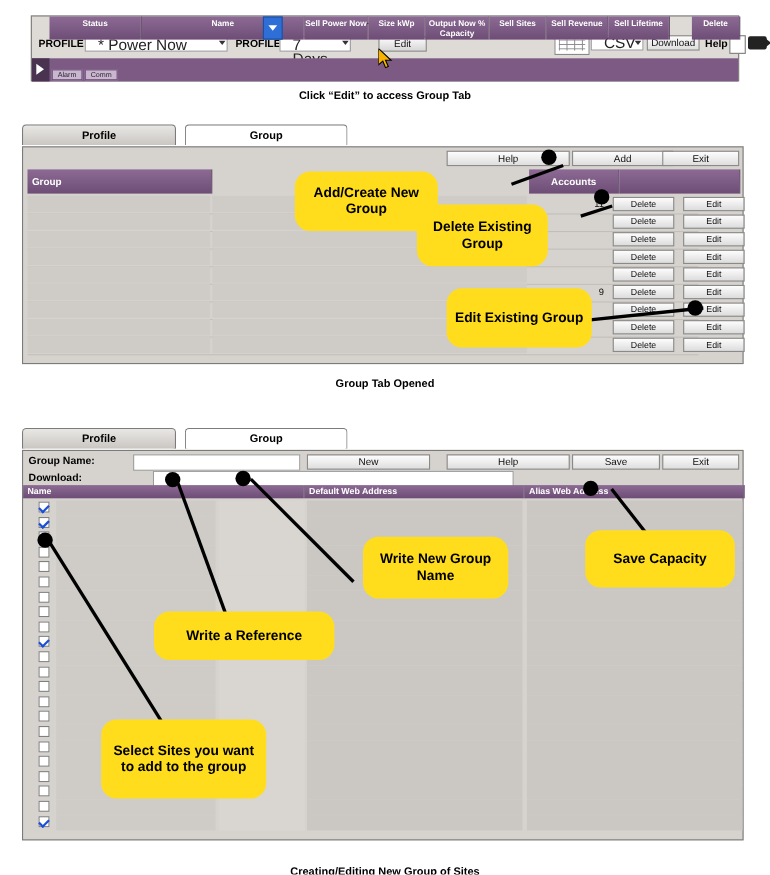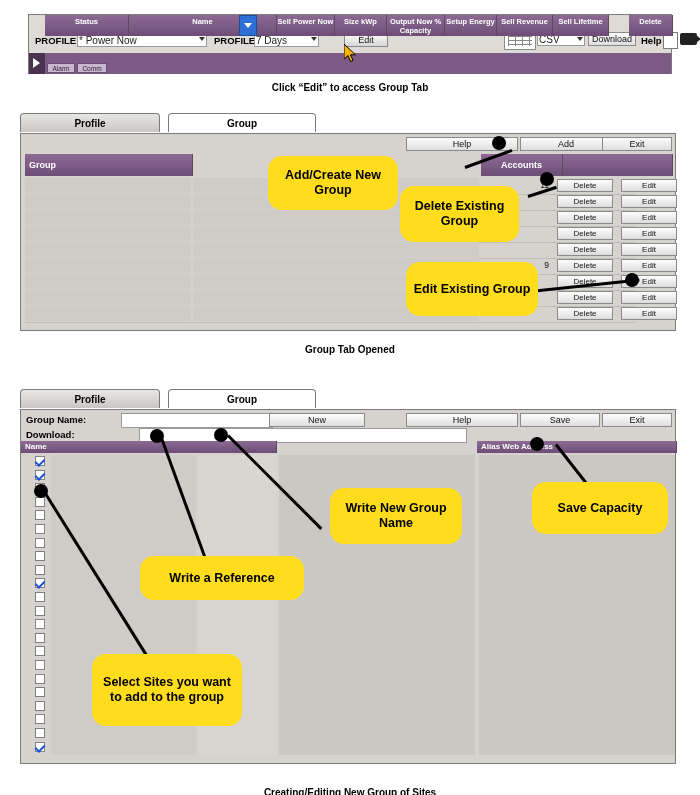--- a/index.html
+++ b/index.html
@@ -210,7 +210,7 @@
   <div class="hdrcell" style="left:248px; width:58px;">Sell Power Now</div>
   <div class="hdrcell" style="left:306px; width:52px;">Size kWp</div>
   <div class="hdrcell" style="left:358px; width:58px;">Output Now % Capacity</div>
-  <div class="hdrcell" style="left:416px; width:52px;">Setup Energy</div>
+  <div class="hdrcell" style="left:416px; width:52px;">Sell Sites</div>
   <div class="hdrcell" style="left:468px; width:56px;">Sell Revenue</div>
   <div class="hdrcell" style="left:524px; width:56px;">Sell Lifetime</div>
   <div class="hdrcell" style="left:600px; width:44px;">Delete</div>

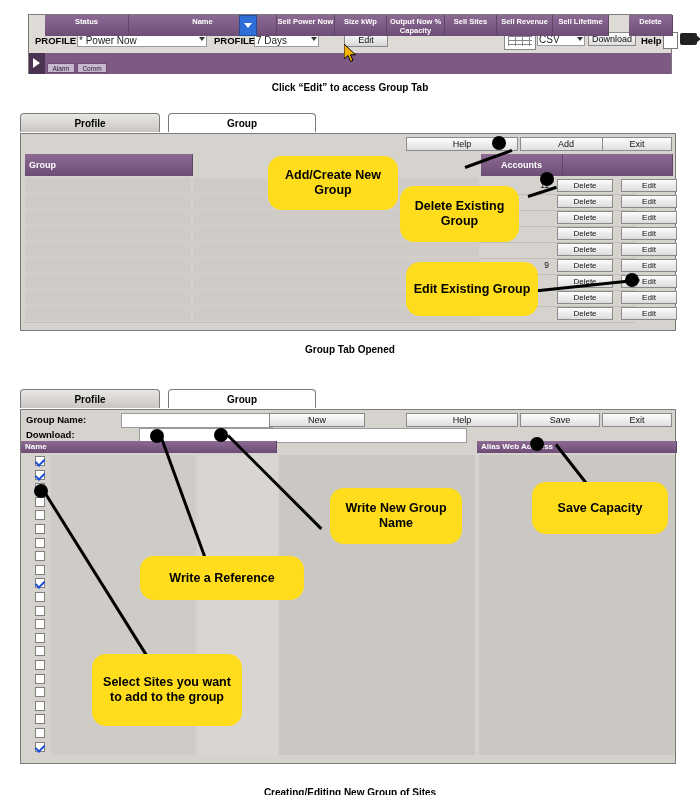--- a/index.html
+++ b/index.html
@@ -30,8 +30,8 @@
   }
   .lbl { font-size:9.5px; font-weight:bold; }
   .selbox {
-    border:1px solid #9a9a9a; background:#ffffff; font-size:10px;
-    height:14px; line-height:13px; padding:0 1px; box-sizing:border-box;
+    border:1px solid #9a9a9a; background:#ffffff; font-size:14px;
+    height:14px; line-height:13px; padding:0 11px; box-sizing:border-box;
     display:inline-block; vertical-align:middle; position:relative; color:#222;
   }
   .btn {

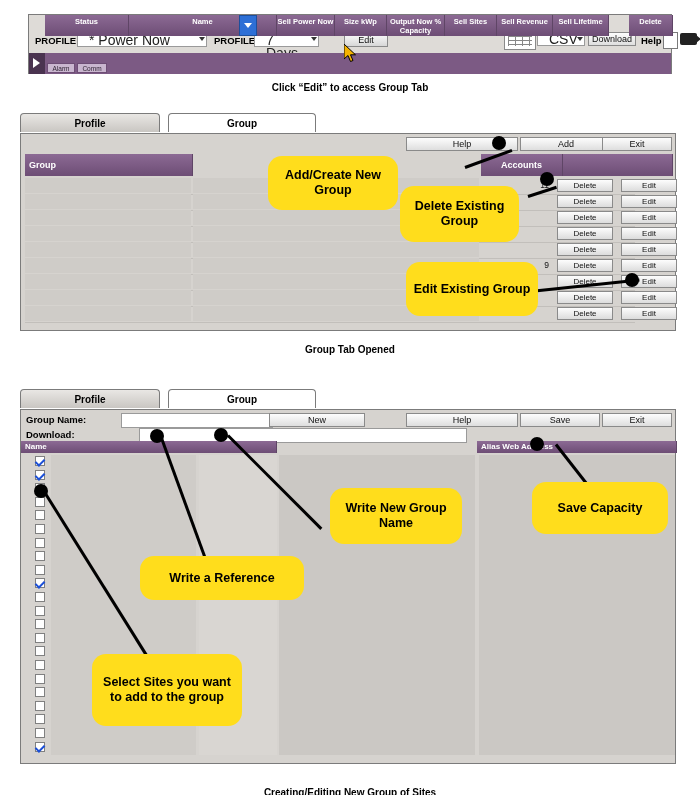--- a/index.html
+++ b/index.html
@@ -309,7 +309,7 @@
 
 <div class="leader" style="left:528px; top:195px; width:30px; transform:rotate(-18deg);"></div>
 <div class="dot" style="left:540px; top:172px;"></div>
-<div class="callout" style="left:400px; top:186px; width:119px; height:56px;">Delete Existing Group</div>
+<div class="callout" style="left:379px; top:186px; width:119px; height:56px;">Delete Existing Group</div>
 
 <div class="leader" style="left:530px; top:290px; width:110px; transform:rotate(-6deg);"></div>
 <div class="dot" style="left:625px; top:273px;"></div>

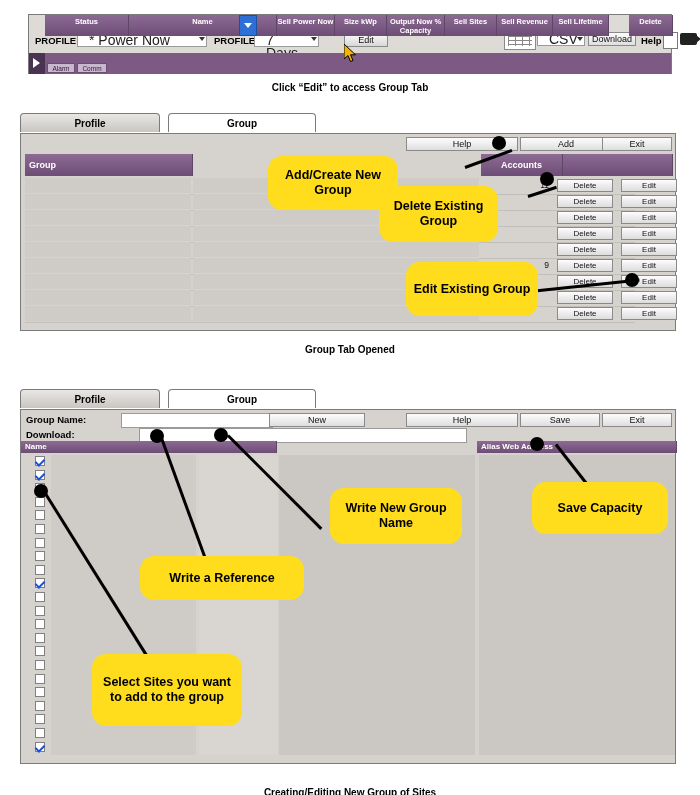--- a/index.html
+++ b/index.html
@@ -138,7 +138,7 @@
   #panel3 { left: 20px; top: 409px; width: 656px; height: 355px; background:#d6d3cf; }
   .p3-lbl { position:absolute; font-size:9.5px; font-weight:bold; }
   .p3-input { position:absolute; border:1px solid #9a9a9a; background:#fff; height:13px; }
-  .p3-new  { position:absolute; left:248px; top:3px; width:96px; }
+  .p3-new  { position:absolute; left:258px; top:3px; width:112px; }
   .p3-help { position:absolute; left:385px; top:3px; width:112px; }
   .p3-save { position:absolute; left:499px; top:3px; width:80px; }
   .p3-exit { position:absolute; left:581px; top:3px; width:70px; }

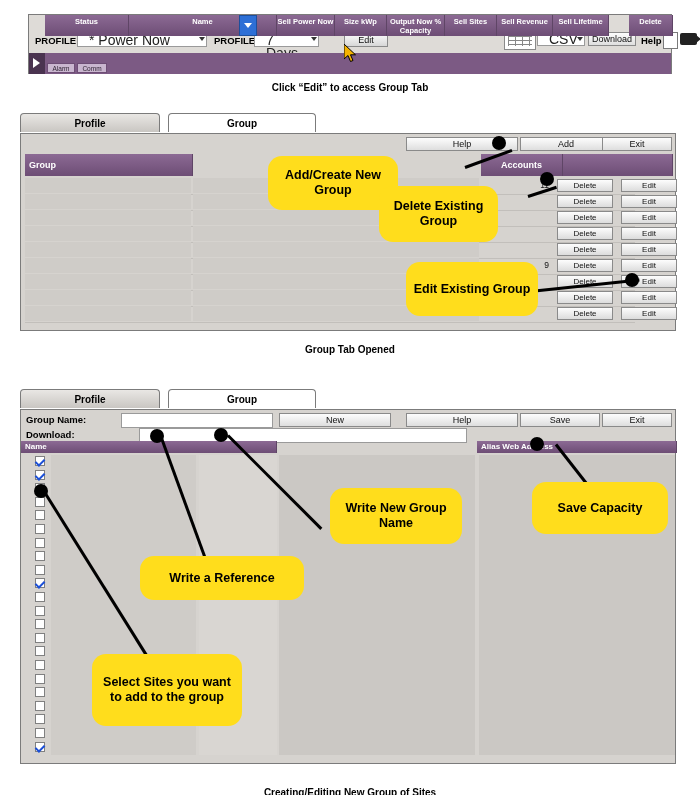--- a/index.html
+++ b/index.html
@@ -334,6 +334,7 @@
   <span class="btn p3-exit">Exit</span>
 
   <div class="p3-colhdr" style="left:0;   width:256px;">Name</div>
+  <div class="p3-colhdr" style="left:256px; width:200px;">Default Web Address</div>
   <div class="p3-colhdr" style="left:456px; width:200px;">Alias Web Address</div>
 
   <div id="site-rows">

